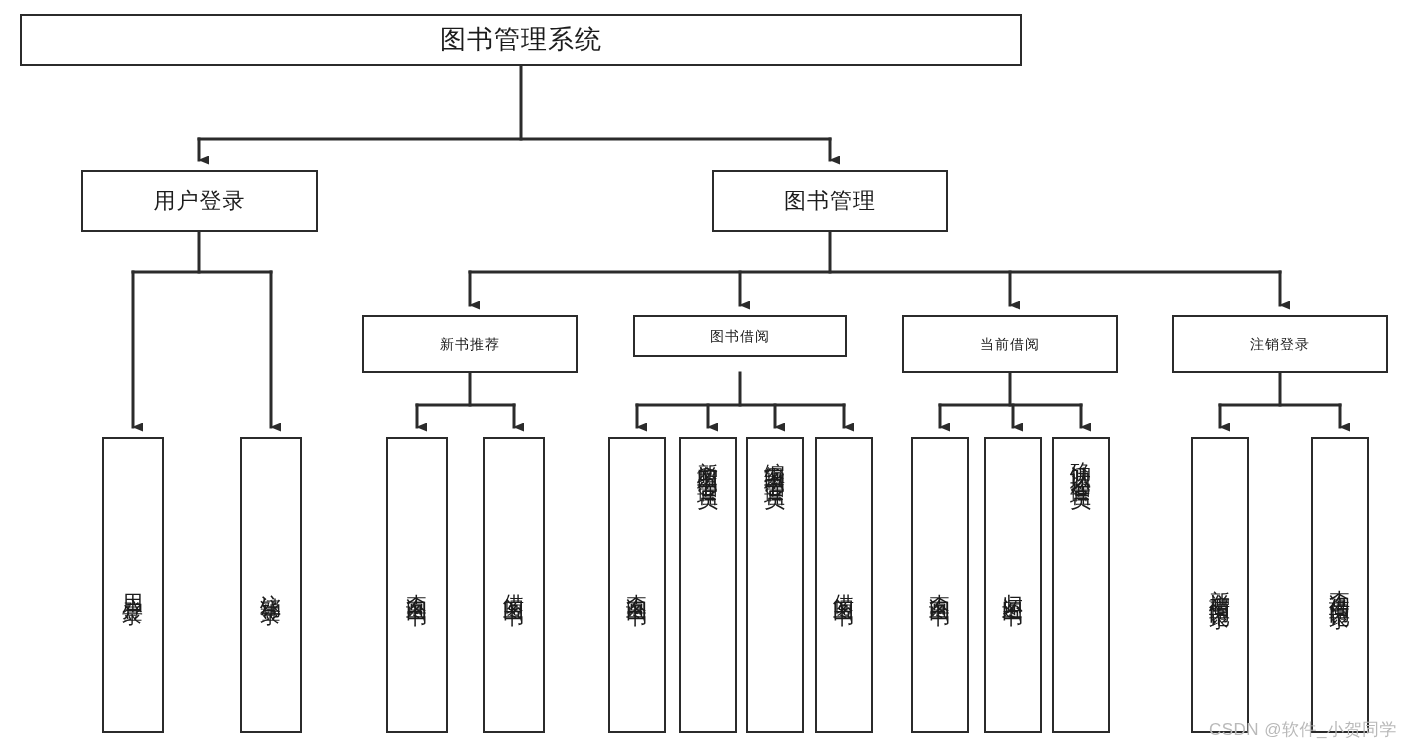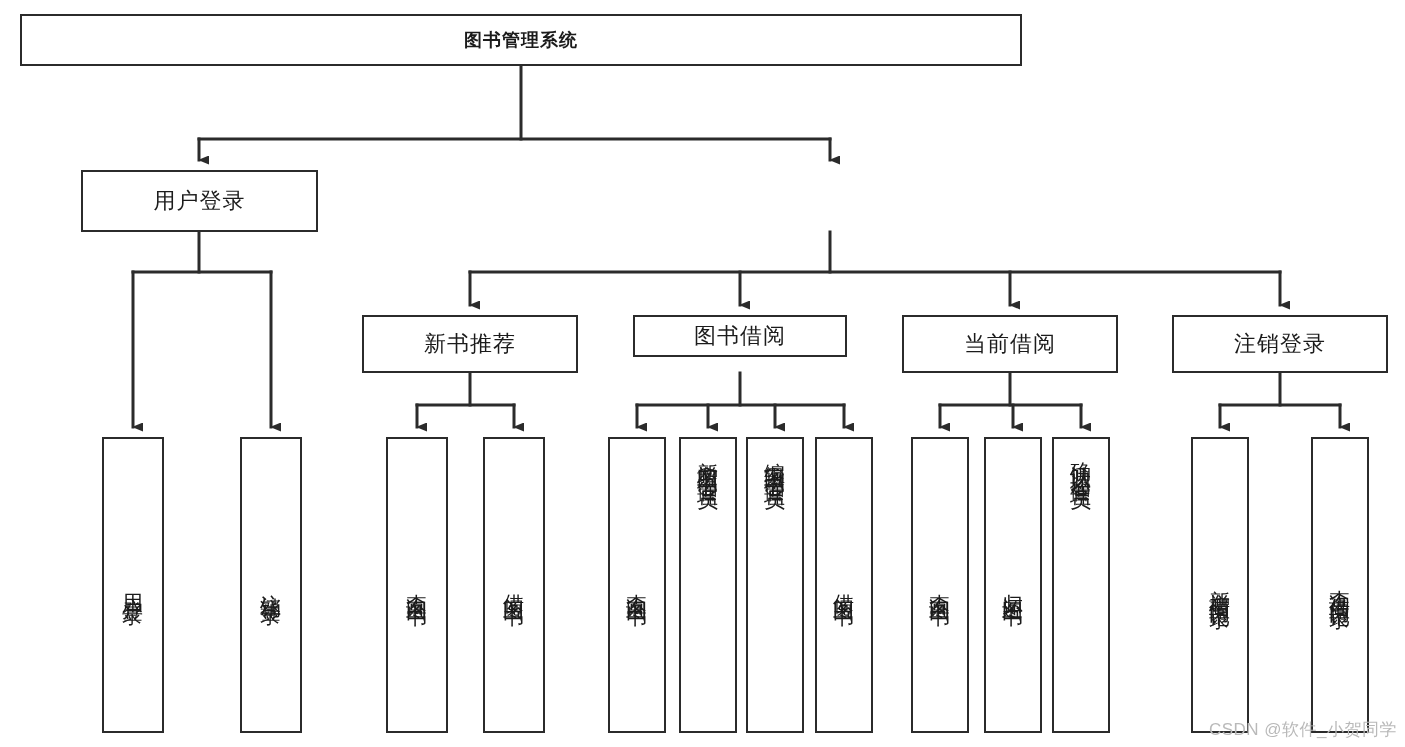--- a/index.html
+++ b/index.html
@@ -43,7 +43,7 @@
     letter-spacing: 1px;
     line-height: 1.35;
   }
-  .node.root .node-label { font-size: 18px; font-weight: bold; }
+  .node.root .node-label { font-size: 26px; }
   .node.level1 .node-label { font-size: 22px; }
   .node.level2 .node-label { font-size: 22px; }
   .node.leaf {

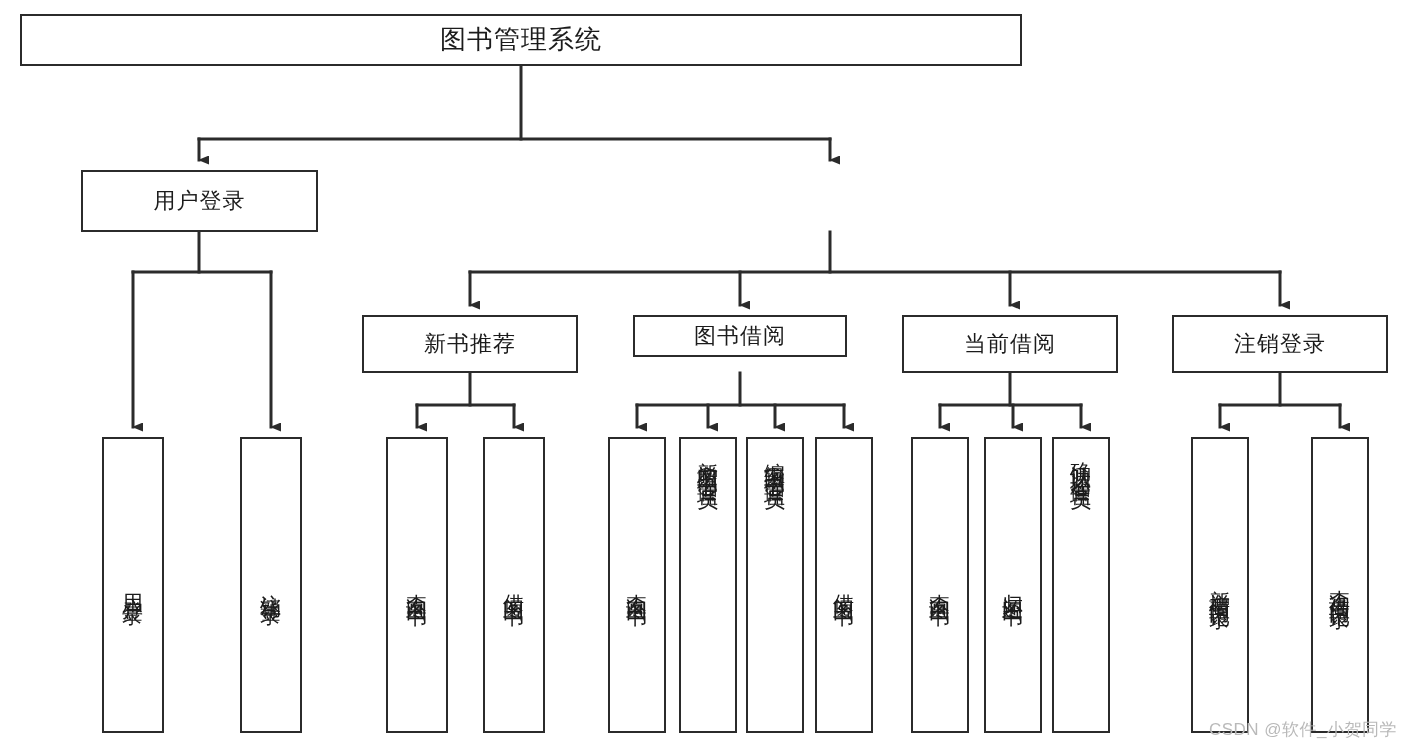--- a/index.html
+++ b/index.html
@@ -136,6 +136,9 @@
   <div class="node level1" style="left:81px; top:170px; width:237px; height:62px;">
     <span class="node-label">用户登录</span>
   </div>
+  <div class="node level1" style="left:712px; top:170px; width:236px; height:62px;">
+    <span class="node-label">图书管理</span>
+  </div>
 
   <div class="node level2" style="left:362px; top:315px; width:216px; height:58px;">
     <span class="node-label">新书推荐</span>

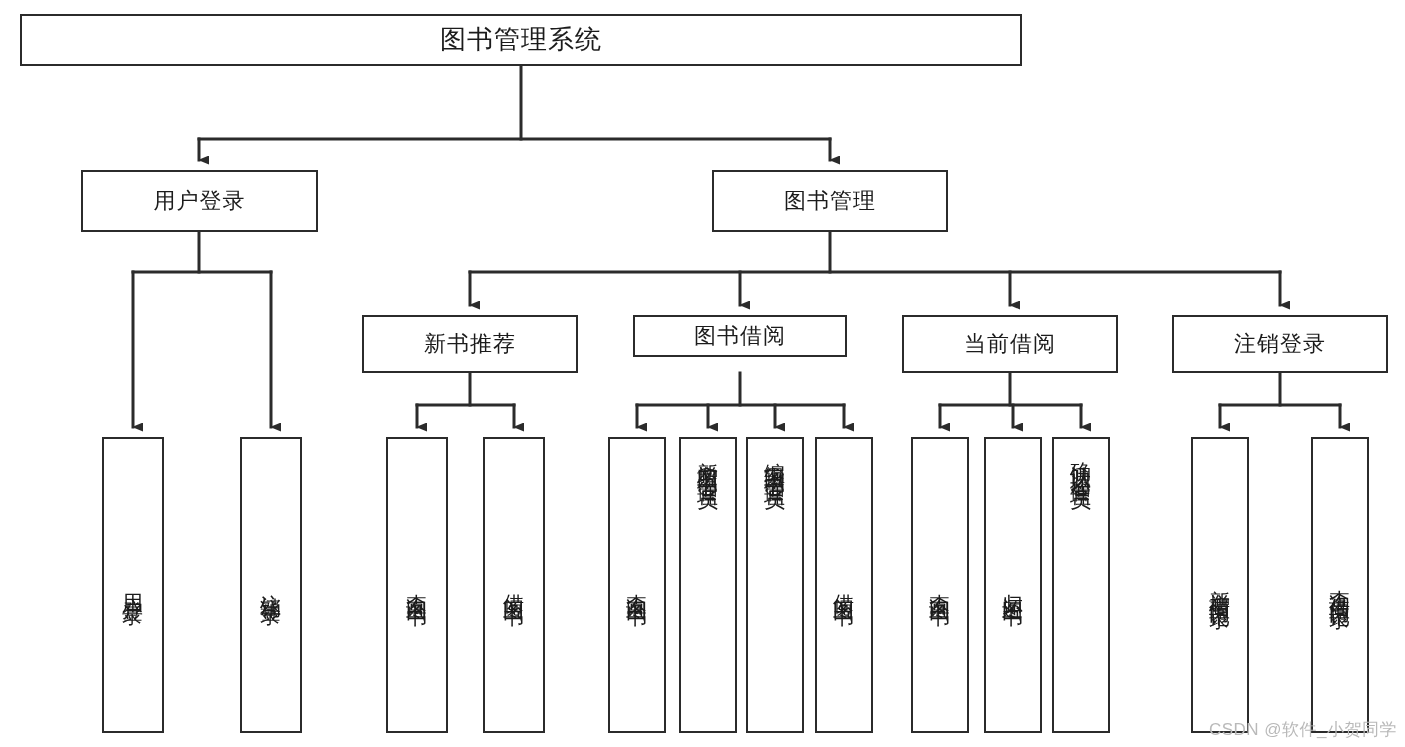--- a/index.html
+++ b/index.html
@@ -45,7 +45,7 @@
   }
   .node.root .node-label { font-size: 26px; }
   .node.level1 .node-label { font-size: 22px; }
-  .node.level2 .node-label { font-size: 22px; }
+  .node.level2 .node-label { font-size: 14px; }
   .node.leaf {
     align-items: flex-start;
     padding-top: 0;

